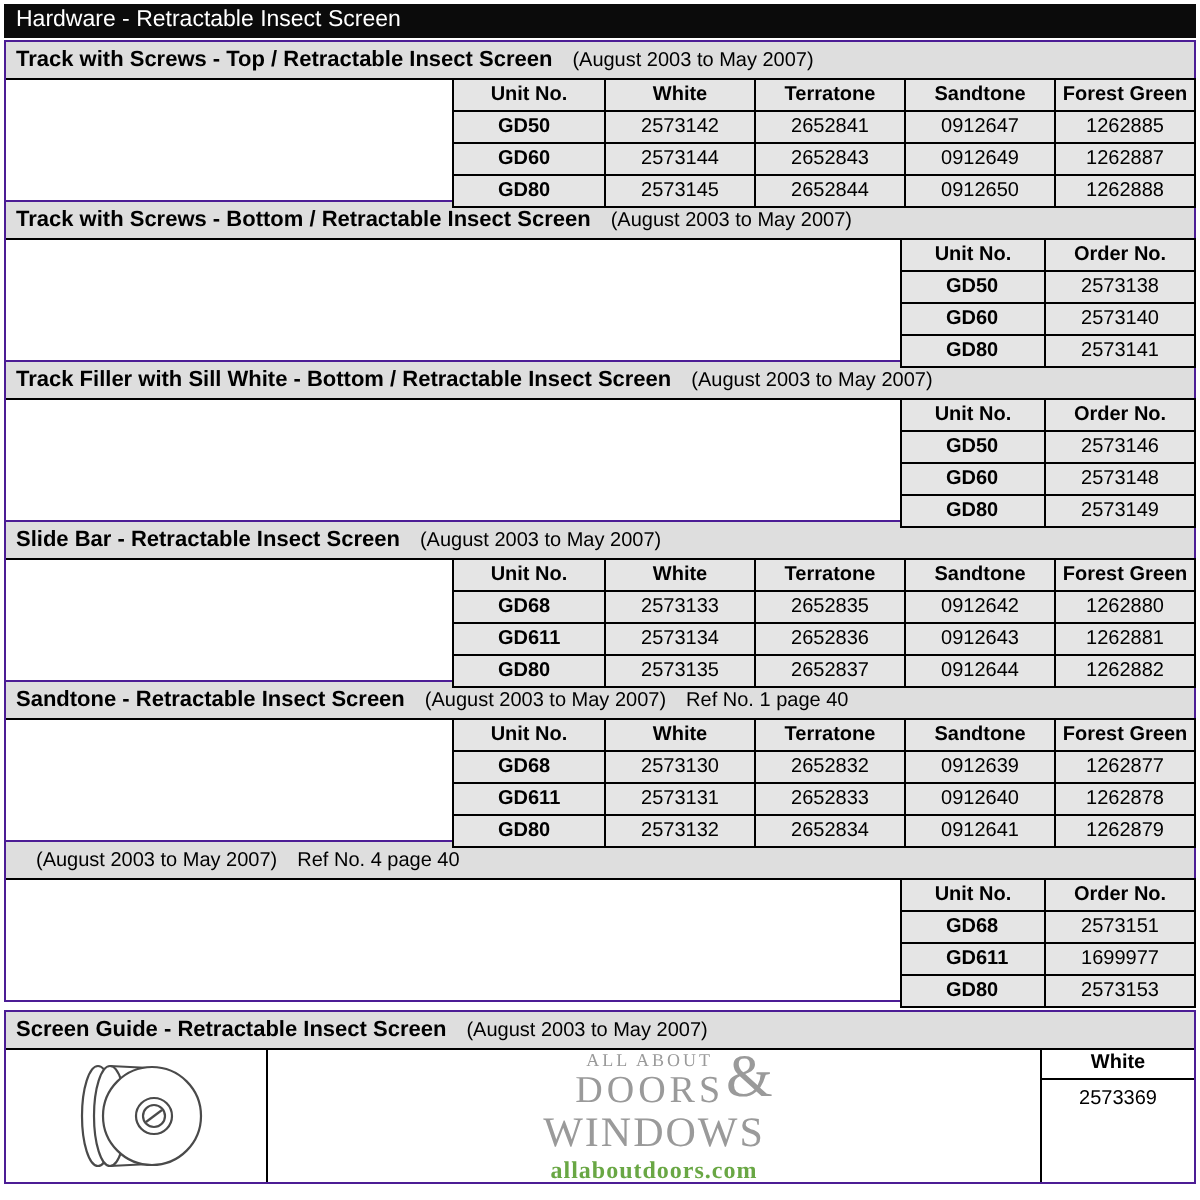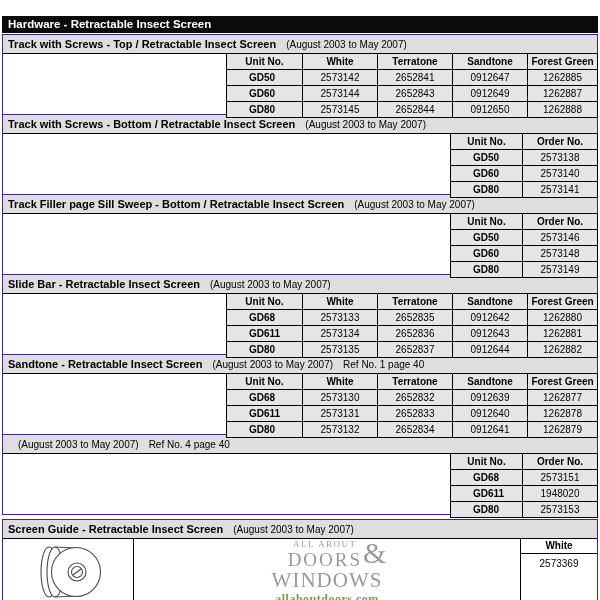--- a/index.html
+++ b/index.html
@@ -8,8 +8,8 @@
 
   .titlebar {
     height:17px; background:#0b0b0b; color:#fff;
-    font-size:11.5px; font-weight:bold; line-height:17px;
-    padding-left:6px; margin-bottom:2px;margin-top:14px;
+    font-size:11.5px; font-weight:normal; line-height:17px;
+    padding-left:6px; margin-bottom:2px;
   }
 
   .section { border:1px solid #4c1d95; margin-top:-1px; background:#fff; }

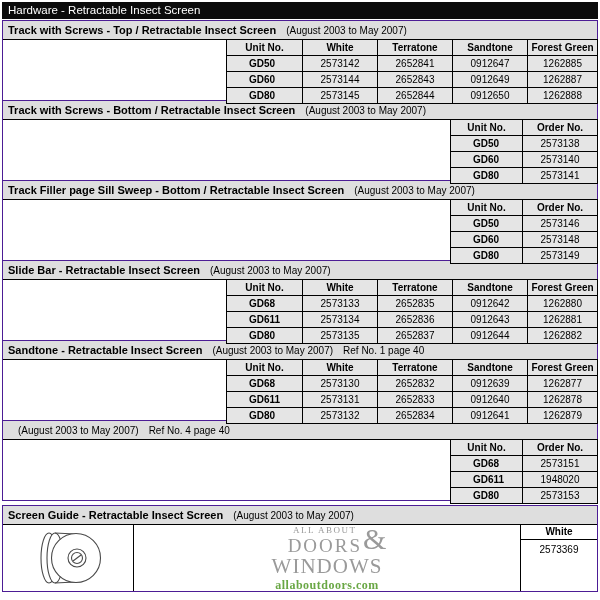--- a/index.html
+++ b/index.html
@@ -152,7 +152,7 @@
 
   <div class="section">
     <div class="sec-head">
-      <span class="h">Track Filler page Sill Sweep - Bottom / Retractable Insect Screen</span>
+      <span class="h">Track Filler with Sill White - Bottom / Retractable Insect Screen</span>
       <span class="d">(August 2003 to May 2007)</span>
     </div>
     <div class="sec-body">

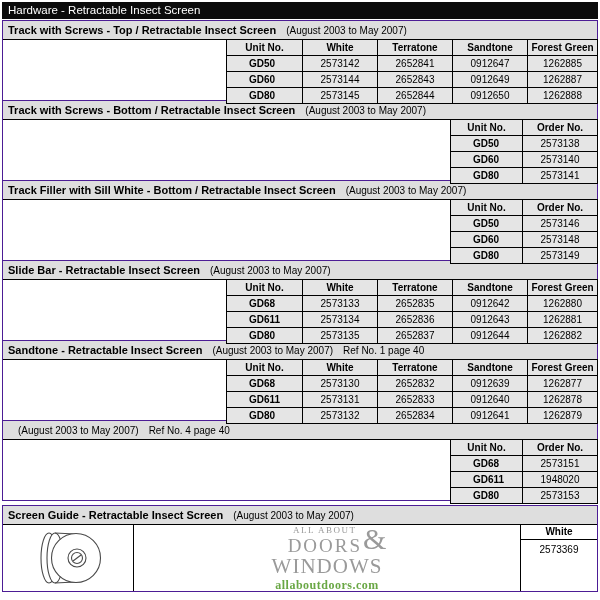--- a/index.html
+++ b/index.html
@@ -310,7 +310,7 @@
             </tr>
             <tr>
               <td class="unit">GD611</td>
-              <td>1948020</td>
+              <td>1699977</td>
             </tr>
             <tr>
               <td class="unit">GD80</td>

